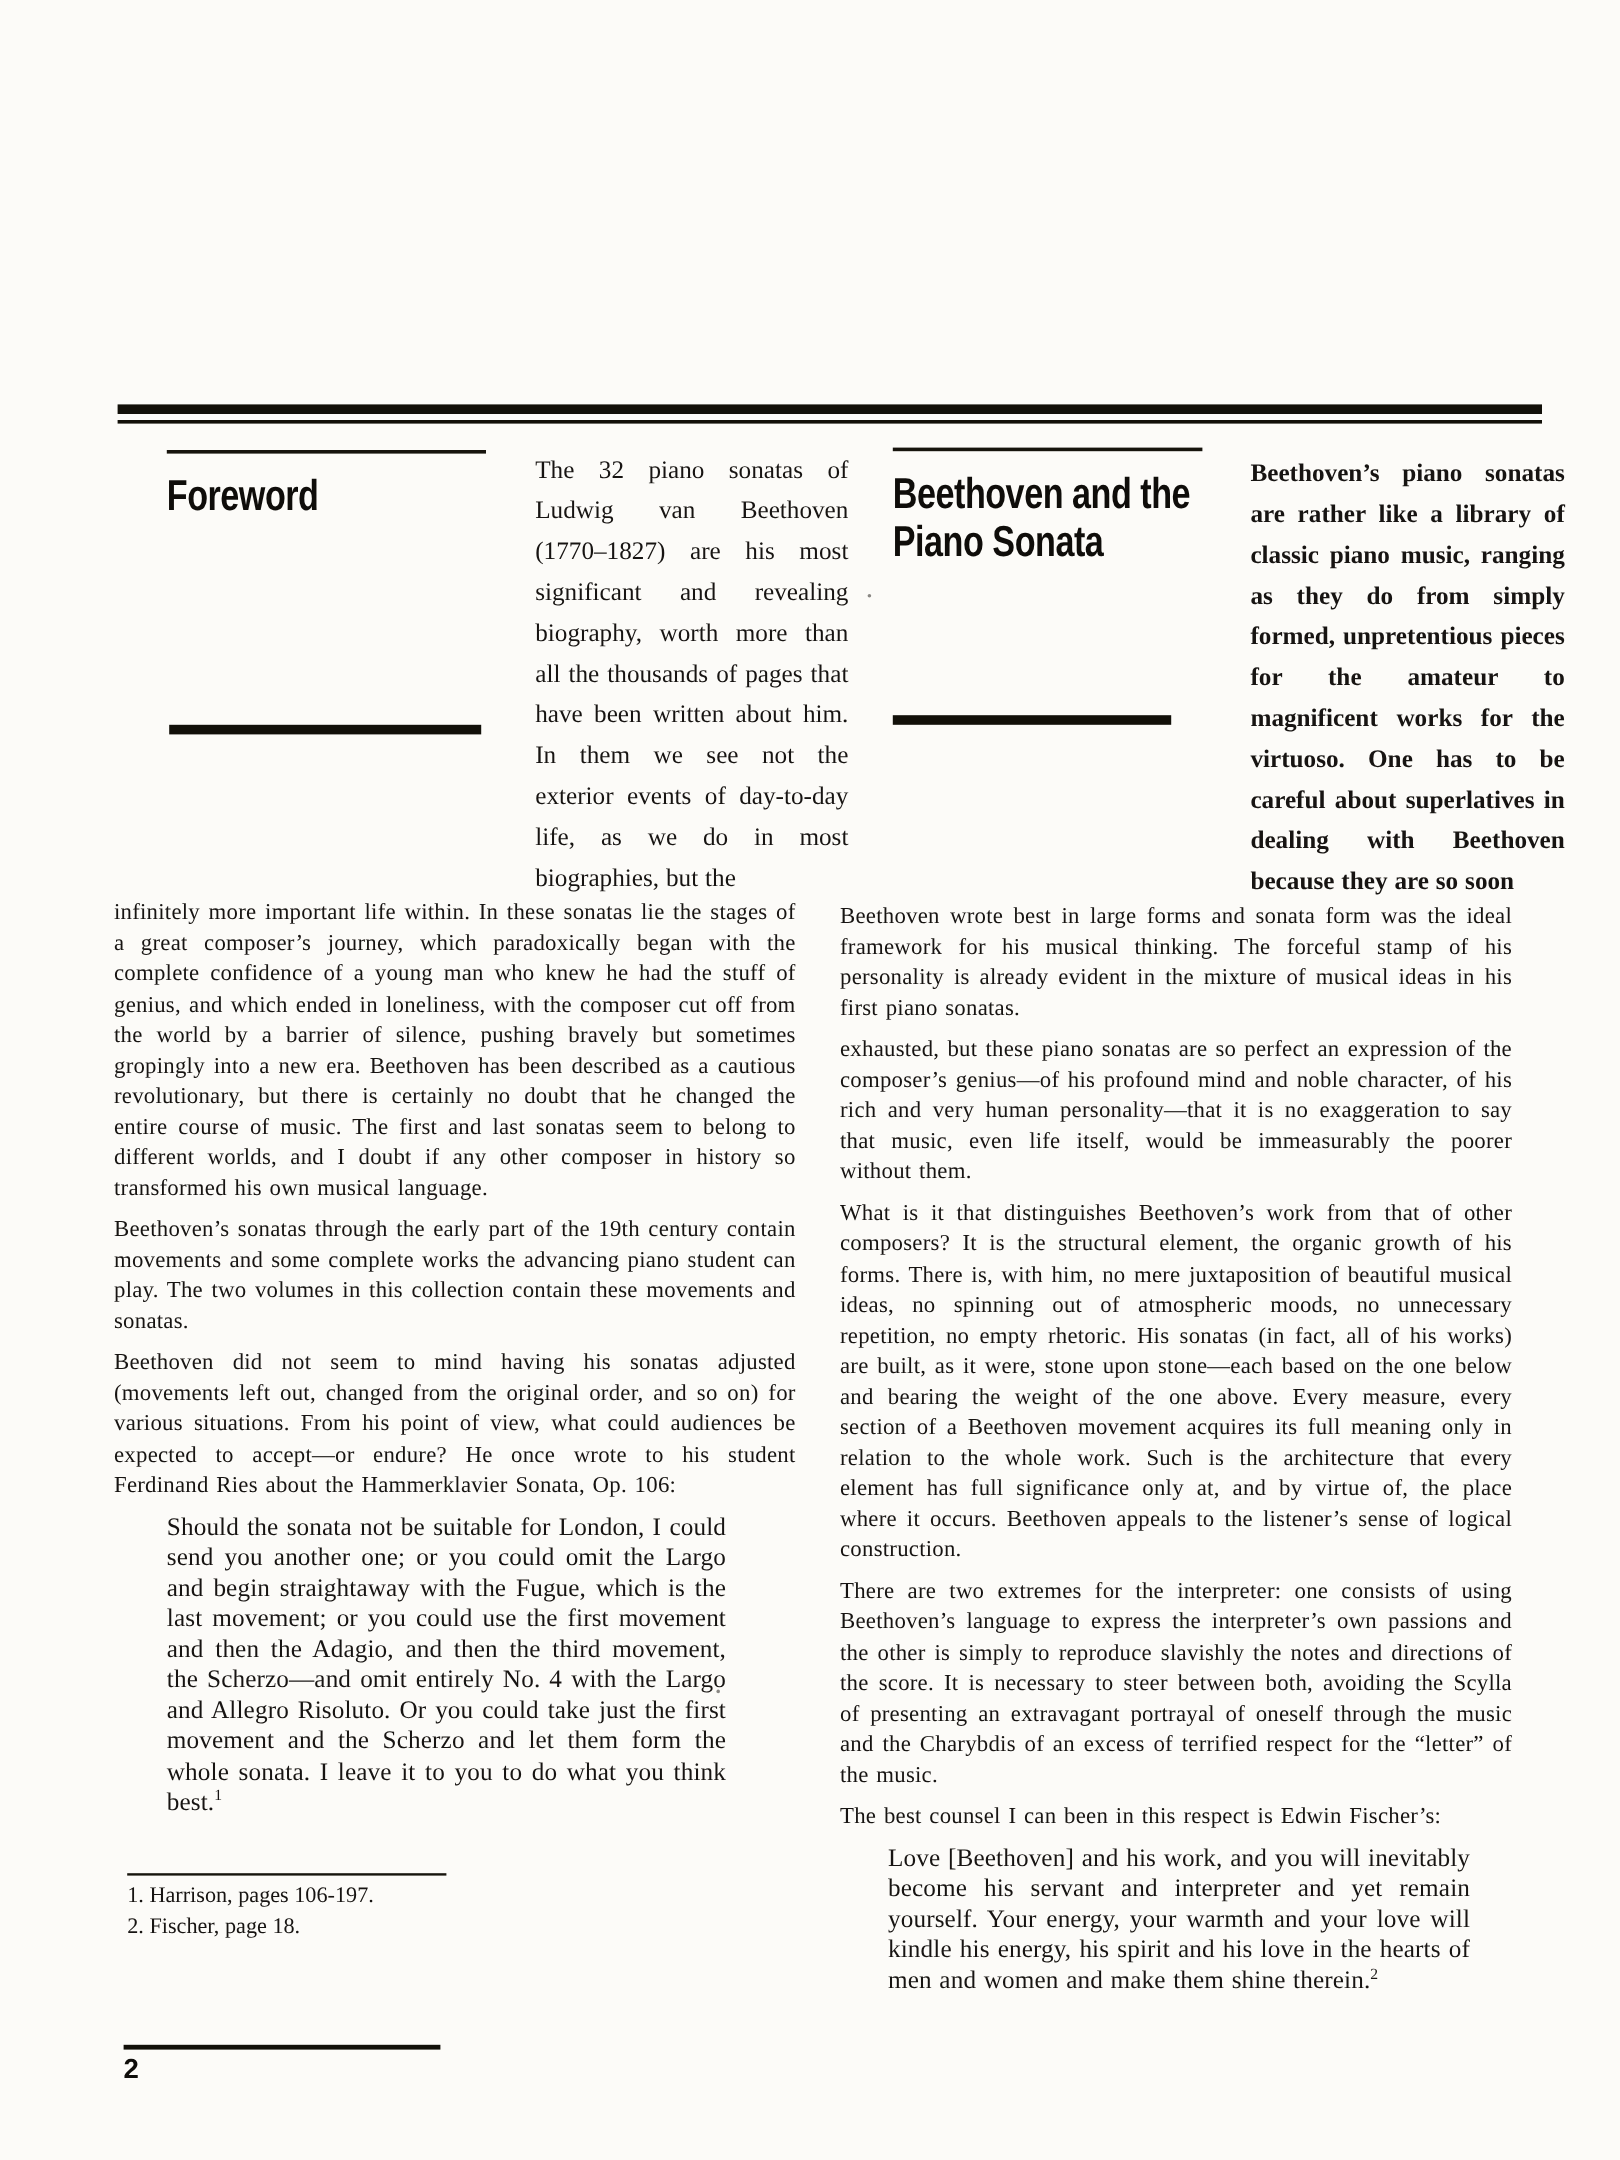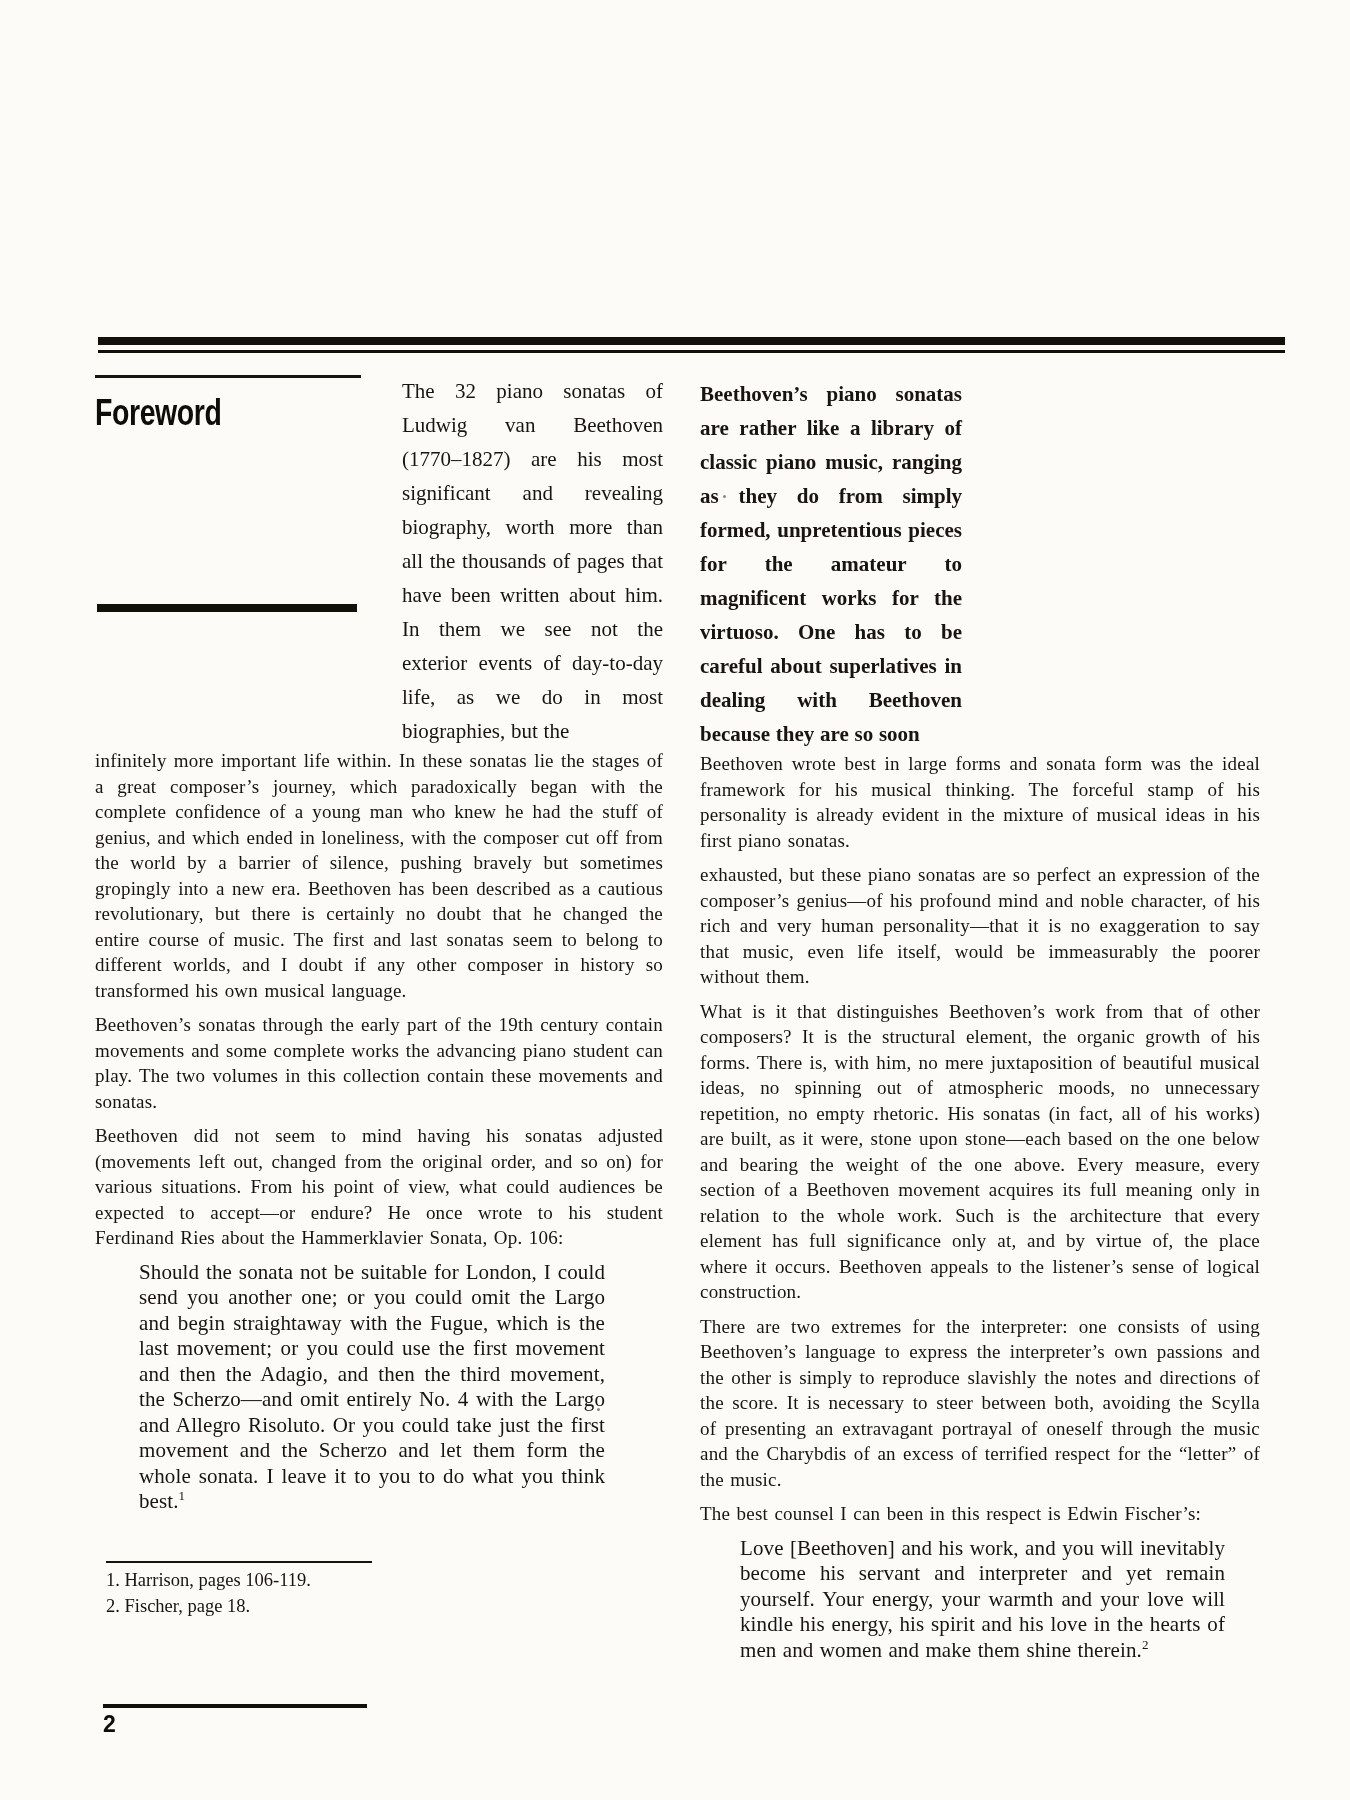--- a/index.html
+++ b/index.html
@@ -22,7 +22,7 @@
   .col { position:absolute; top:368px; }
   .col-left  { left:95px;  width:568px; }
   .col-right { left:700px; width:560px; }
-  .section-head { position:relative; display:flex; min-height:282px; }
+  .section-head { position:relative; display:flex; min-height:282px;margin-left:44px; }
   .head-cell { flex:none; position:relative; }
   .col-left  .head-cell { width:307px; }
   .col-right .head-cell { width:298px; }

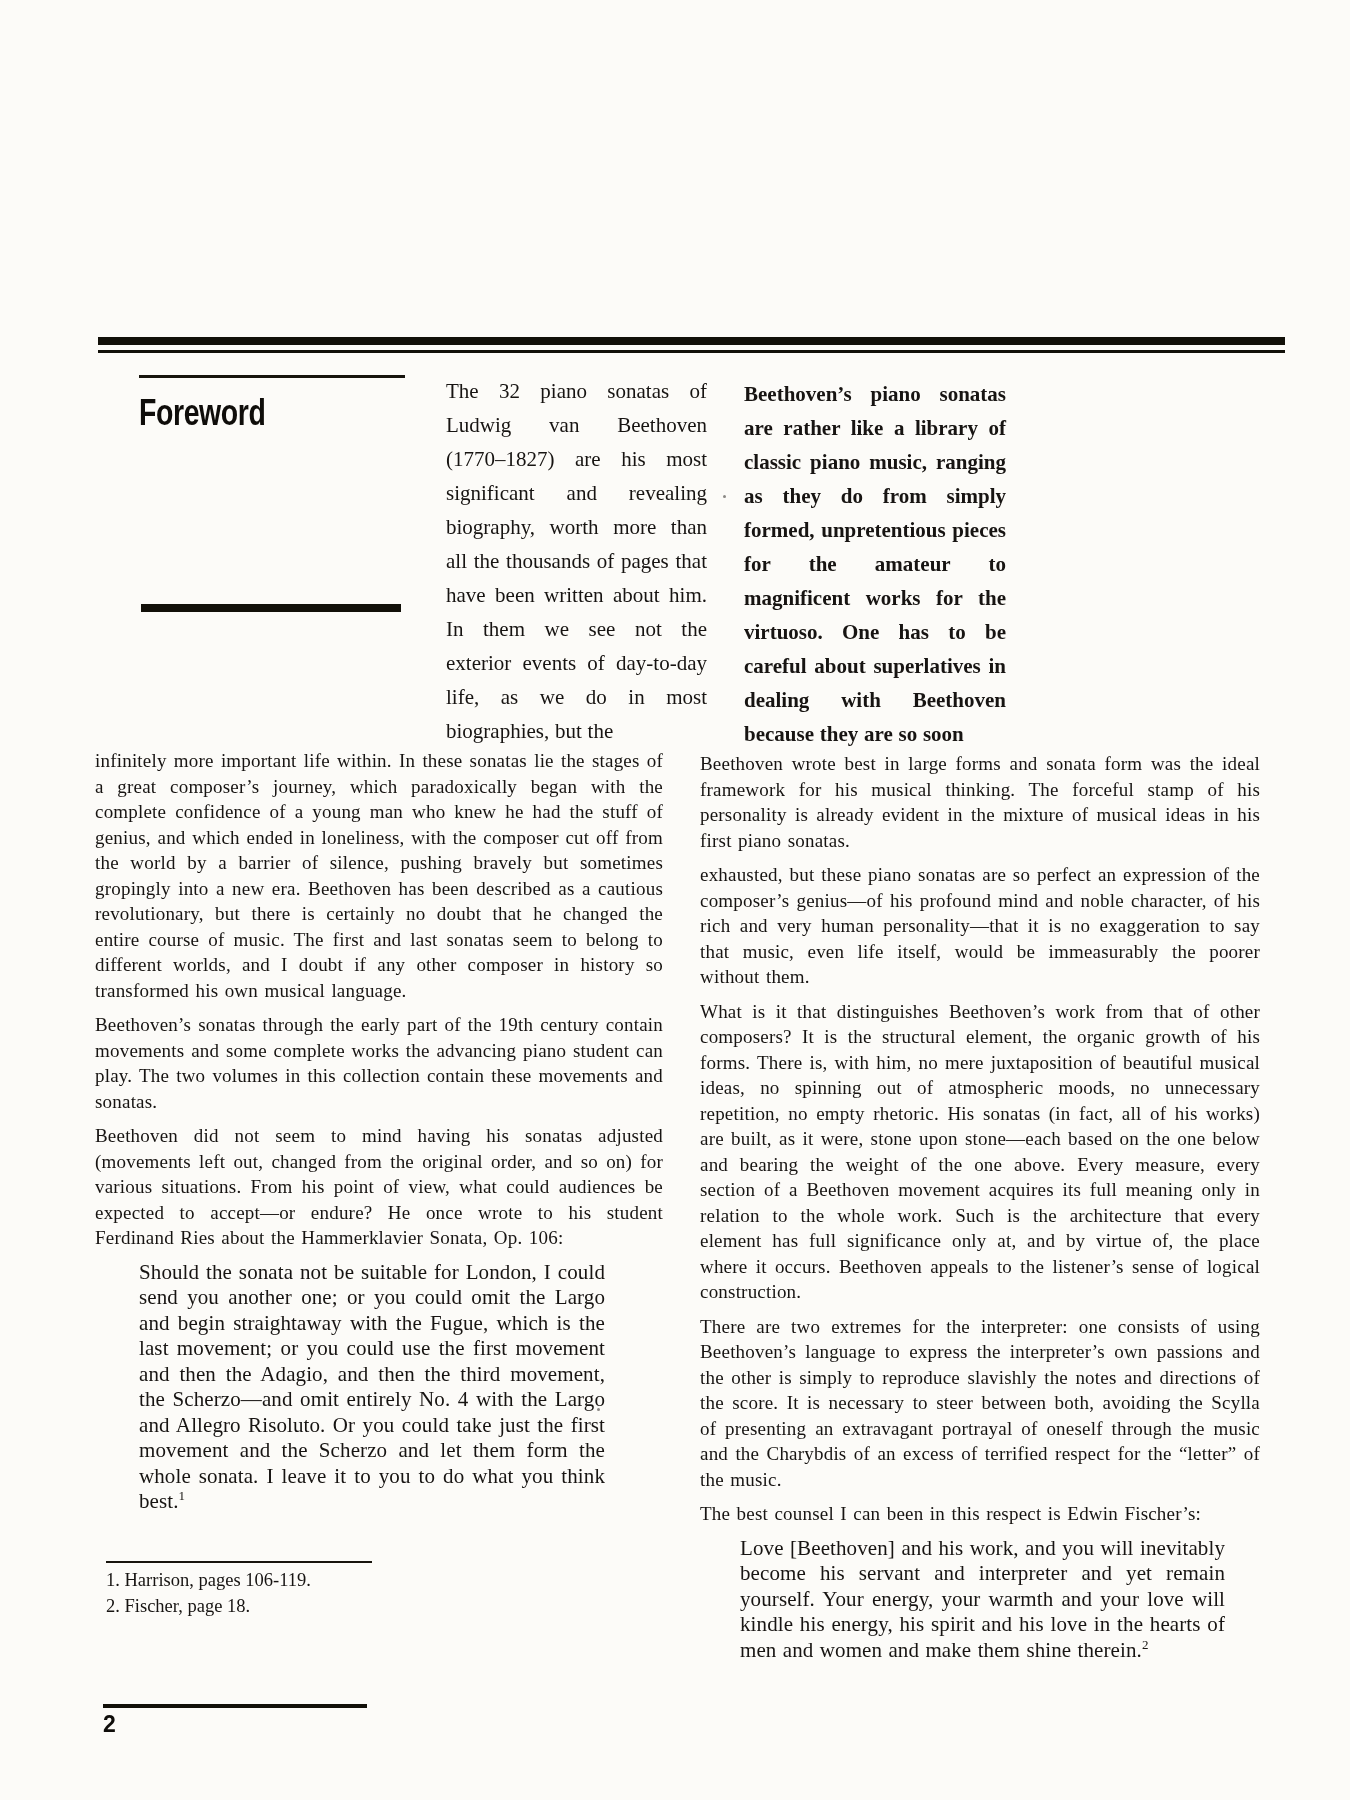--- a/index.html
+++ b/index.html
@@ -129,6 +129,14 @@
   <div class="col col-right body-text">
 
     <div class="section-head">
+      <div class="head-cell">
+        <div class="rule-thin"></div>
+        <h1 class="sec-title">
+          <span>Beethoven and the</span>
+          <span>Piano Sonata</span>
+        </h1>
+        <div class="rule-thick"></div>
+      </div>
       <div class="intro">Beethoven’s piano sonatas are rather like a library of classic piano music, ranging as they do from simply formed, unpretentious pieces for the amateur to magnificent works for the virtuoso.  One has to be careful about superlatives in dealing with Beethoven because they are so soon</div>
     </div>
 

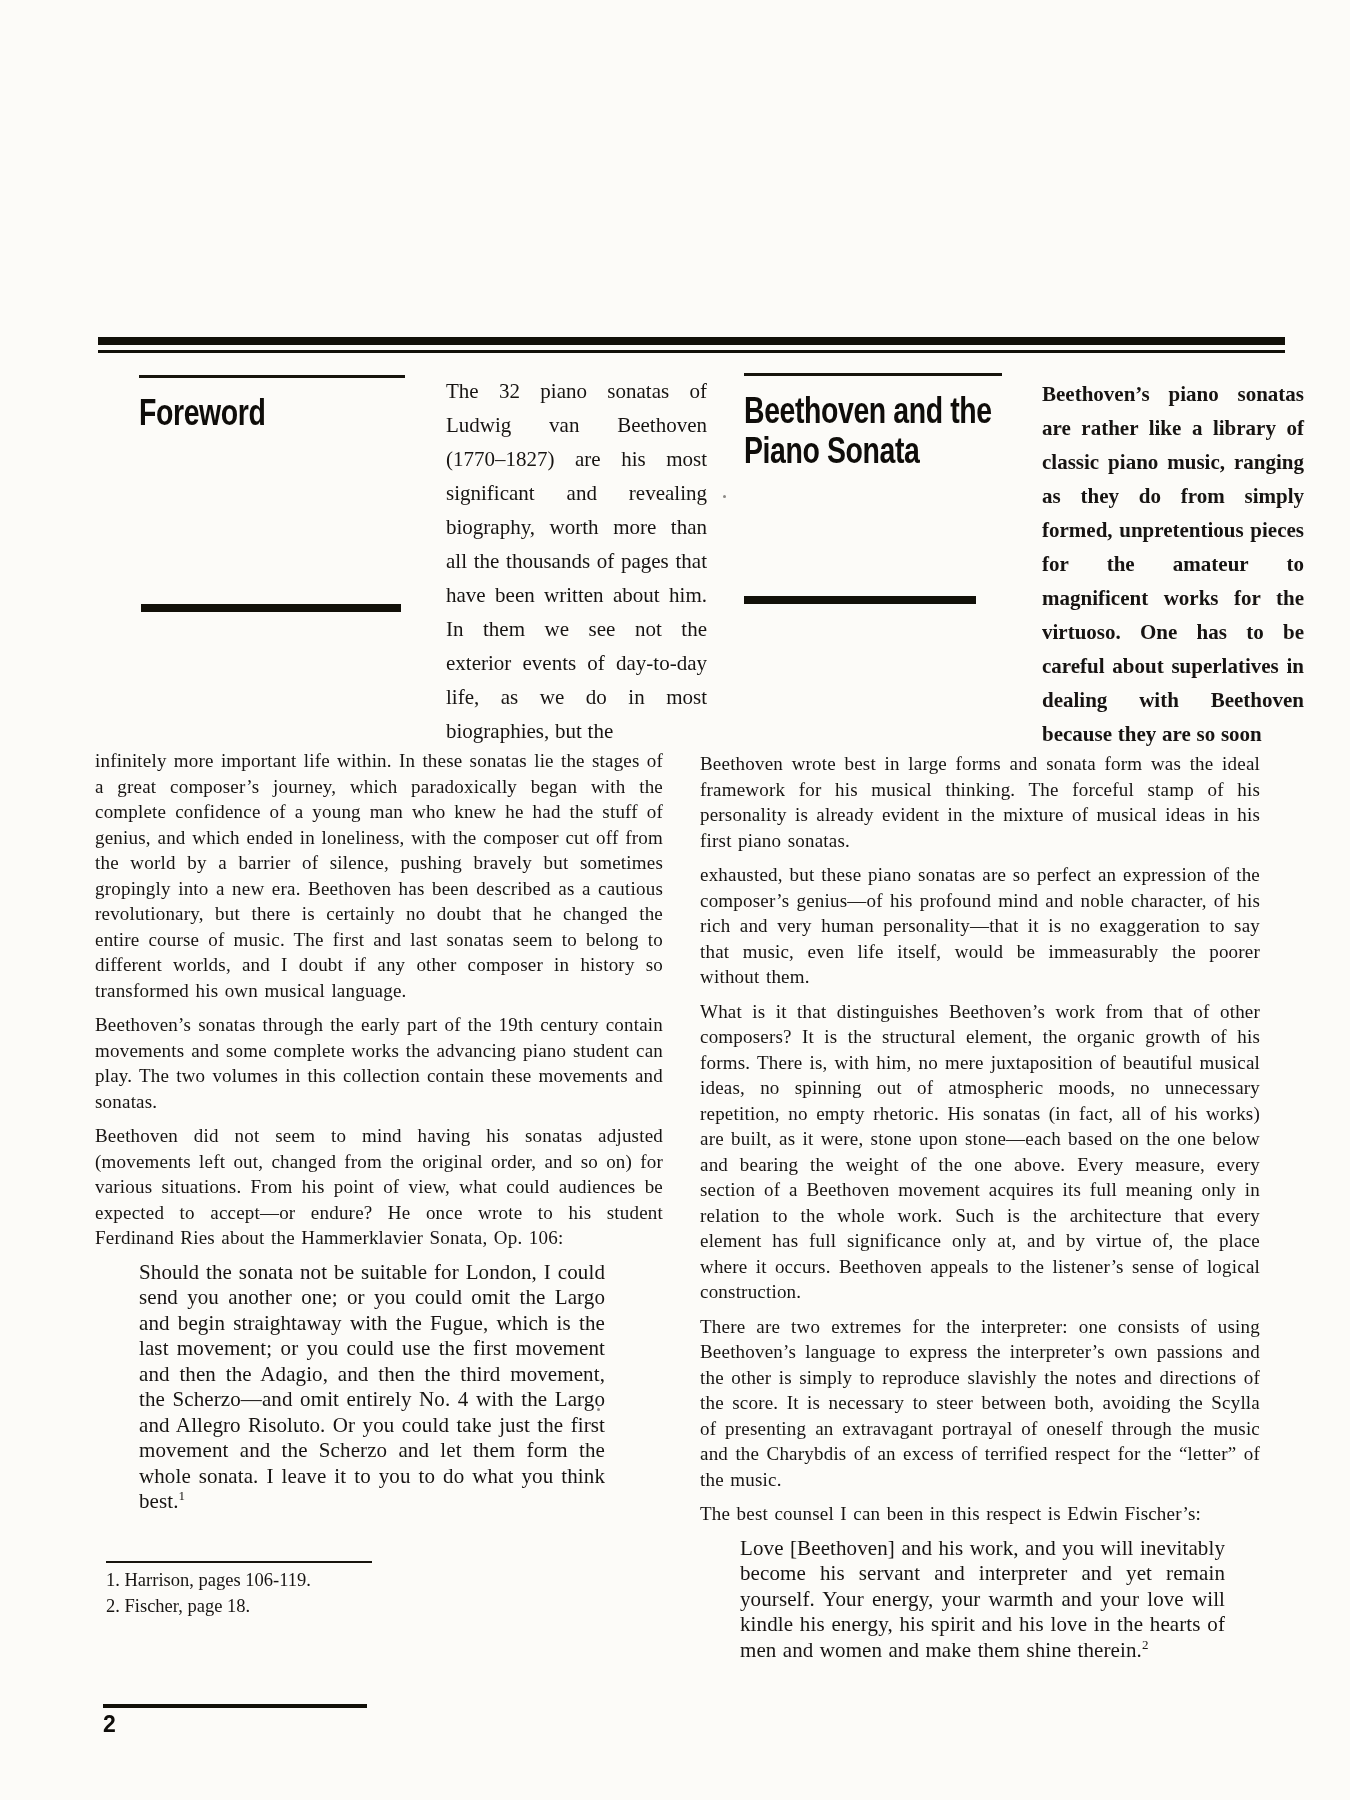--- a/index.html
+++ b/index.html
@@ -121,7 +121,7 @@
 
     <div class="footnotes">
       <div class="rule-thin"></div>
-      <div class="fn-line">1. Harrison, pages 106-119.</div>
+      <div class="fn-line">1. Harrison, pages 106-197.</div>
       <div class="fn-line">2. Fischer, page 18.</div>
     </div>
   </div>

